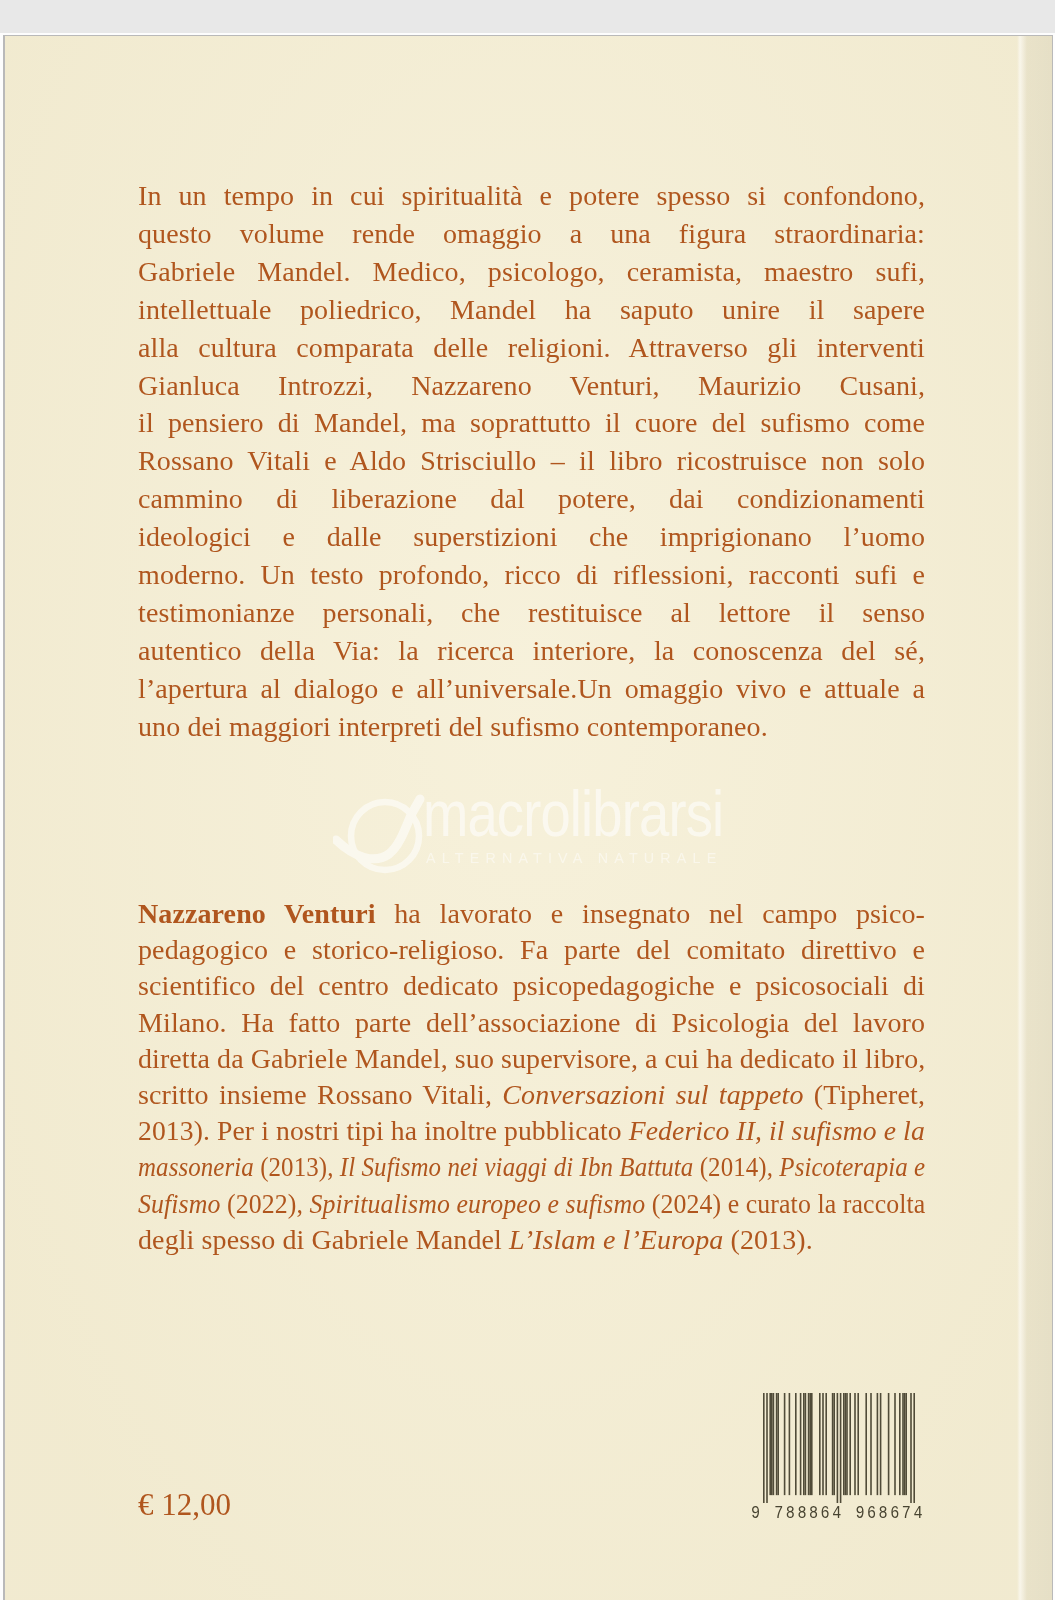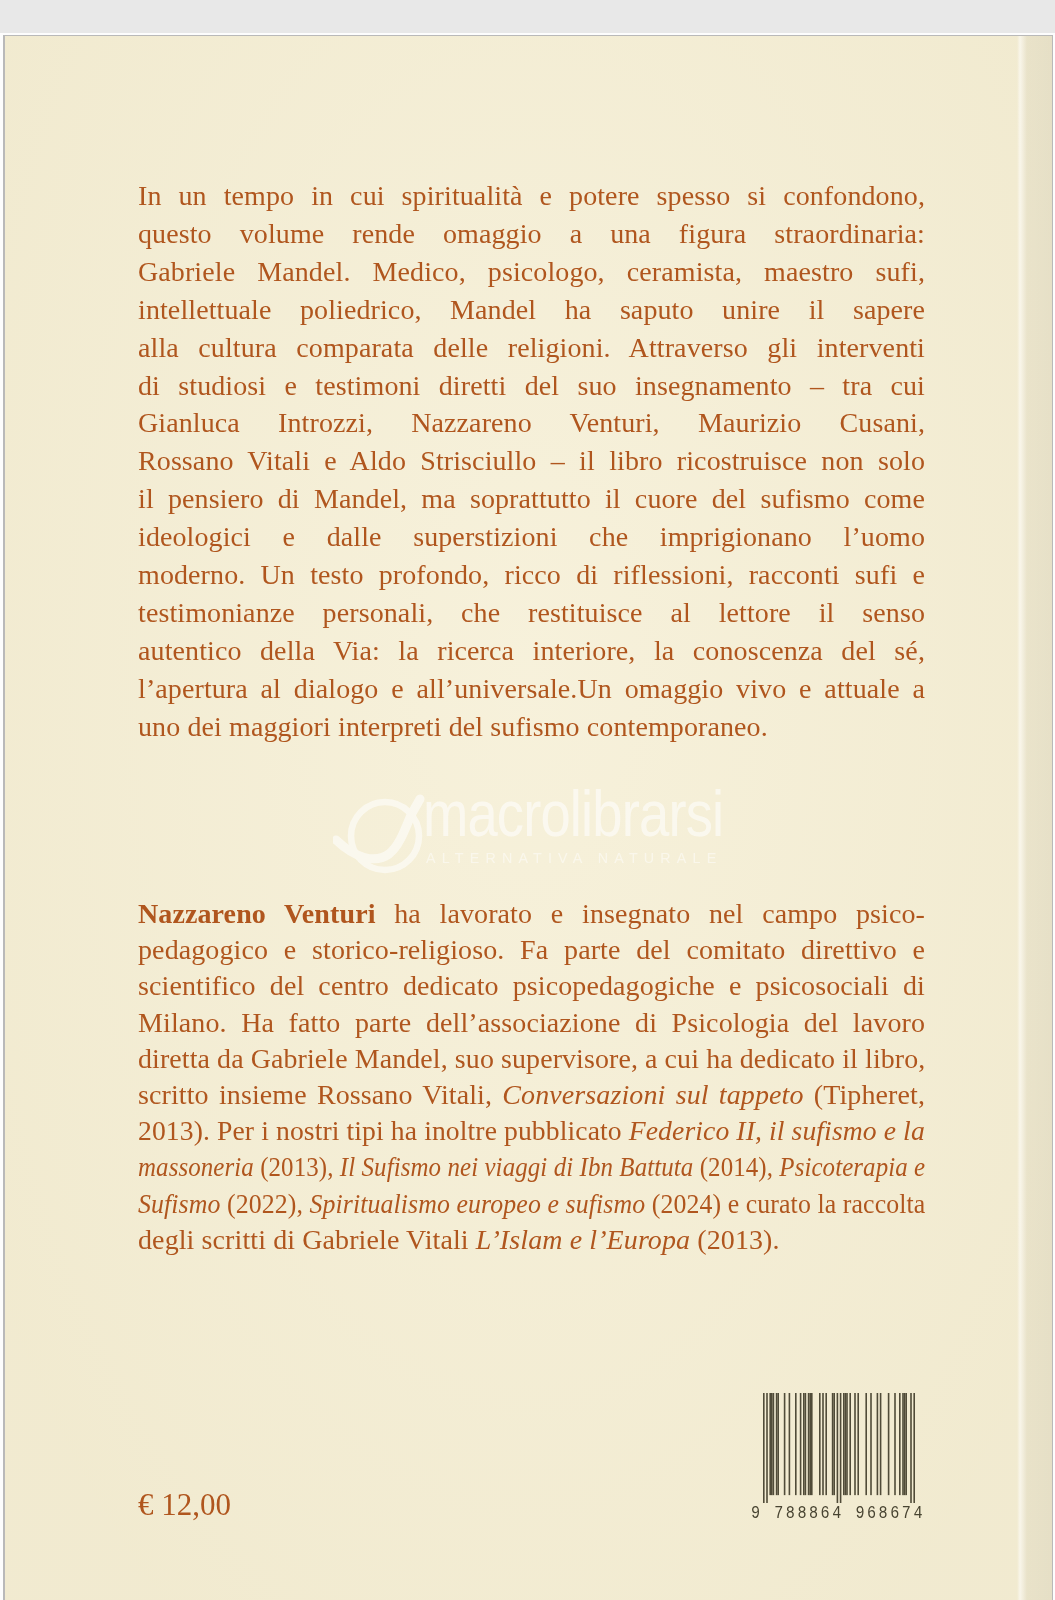--- a/index.html
+++ b/index.html
@@ -121,7 +121,6 @@
         <div class="line"><span>Gabriele Mandel. Medico, psicologo, ceramista, maestro sufi,</span></div>
         <div class="line"><span>intellettuale poliedrico, Mandel ha saputo unire il sapere</span></div>
         <div class="line"><span>alla cultura comparata delle religioni. Attraverso gli interventi</span></div>
-        <div class="line"><span>di studiosi e testimoni diretti del suo insegnamento – tra cui</span></div>
         <div class="line"><span>Gianluca Introzzi, Nazzareno Venturi, Maurizio Cusani,</span></div>
         <div class="line"><span>Rossano Vitali e Aldo Strisciullo – il libro ricostruisce non solo</span></div>
         <div class="line"><span>il pensiero di Mandel, ma soprattutto il cuore del sufismo come</span></div>

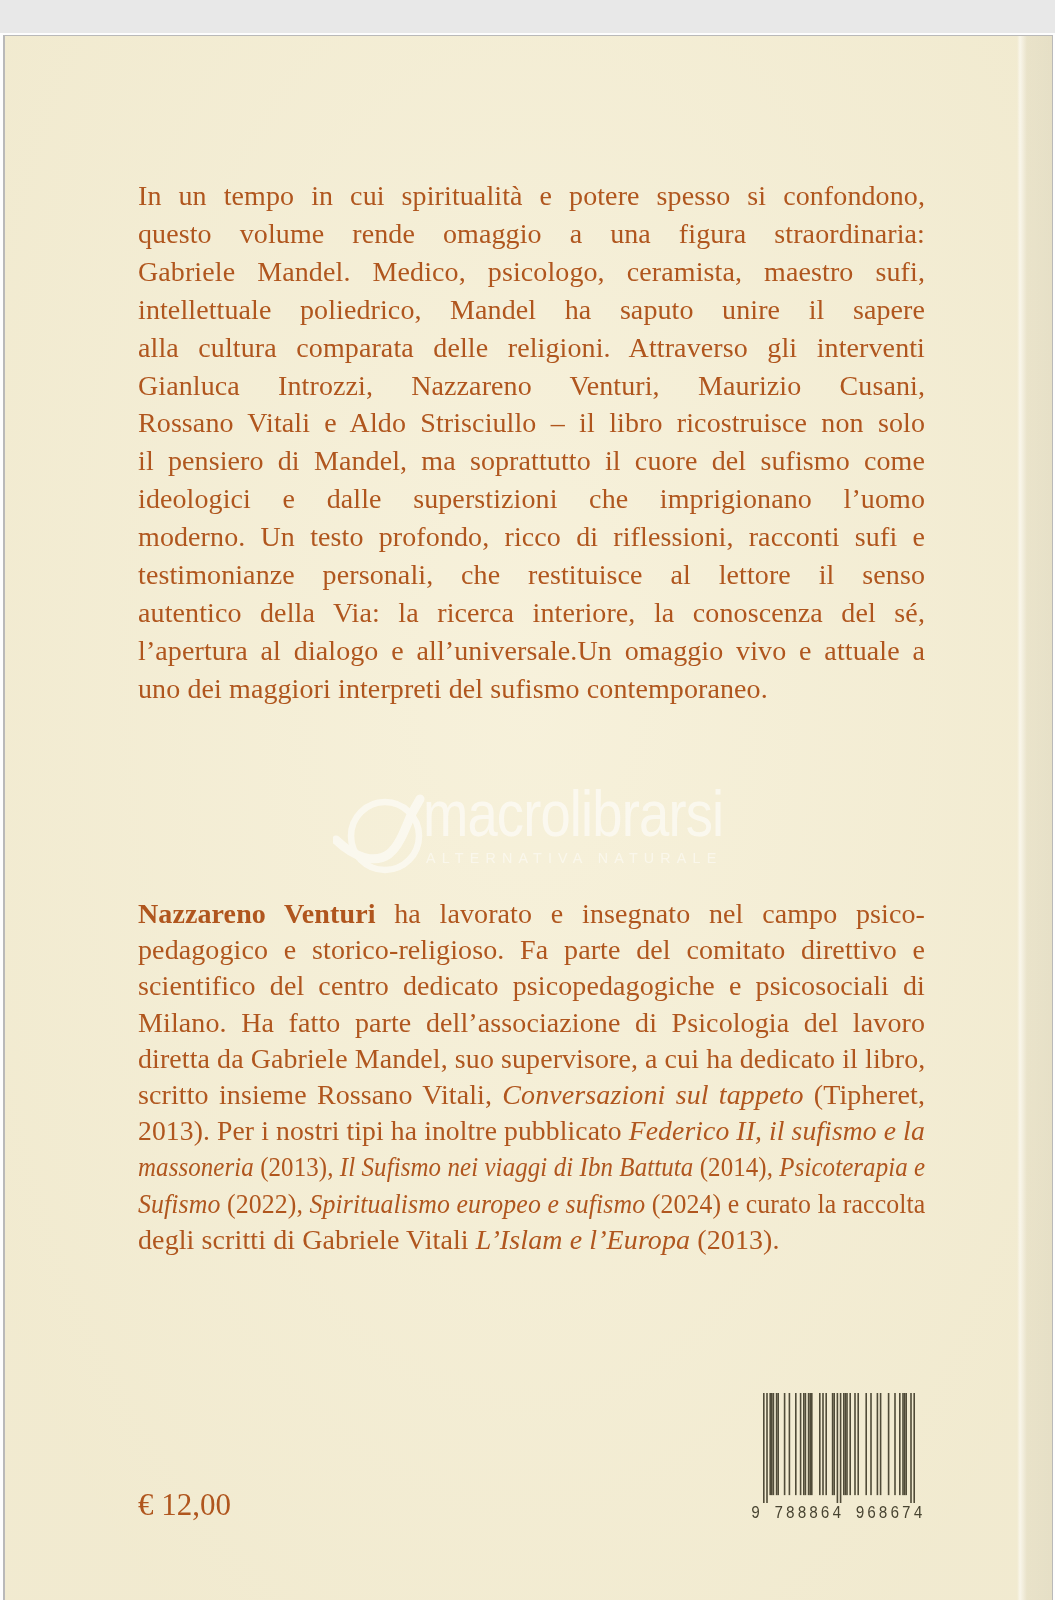--- a/index.html
+++ b/index.html
@@ -122,8 +122,8 @@
         <div class="line"><span>intellettuale poliedrico, Mandel ha saputo unire il sapere</span></div>
         <div class="line"><span>alla cultura comparata delle religioni. Attraverso gli interventi</span></div>
         <div class="line"><span>Gianluca Introzzi, Nazzareno Venturi, Maurizio Cusani,</span></div>
+        <div class="line"><span>il pensiero di Mandel, ma soprattutto il cuore del sufismo come</span></div>
         <div class="line"><span>Rossano Vitali e Aldo Strisciullo – il libro ricostruisce non solo</span></div>
-        <div class="line"><span>il pensiero di Mandel, ma soprattutto il cuore del sufismo come</span></div>
         <div class="line"><span>ideologici e dalle superstizioni che imprigionano l’uomo</span></div>
         <div class="line"><span>moderno. Un testo profondo, ricco di riflessioni, racconti sufi e</span></div>
         <div class="line"><span>testimonianze personali, che restituisce al lettore il senso</span></div>

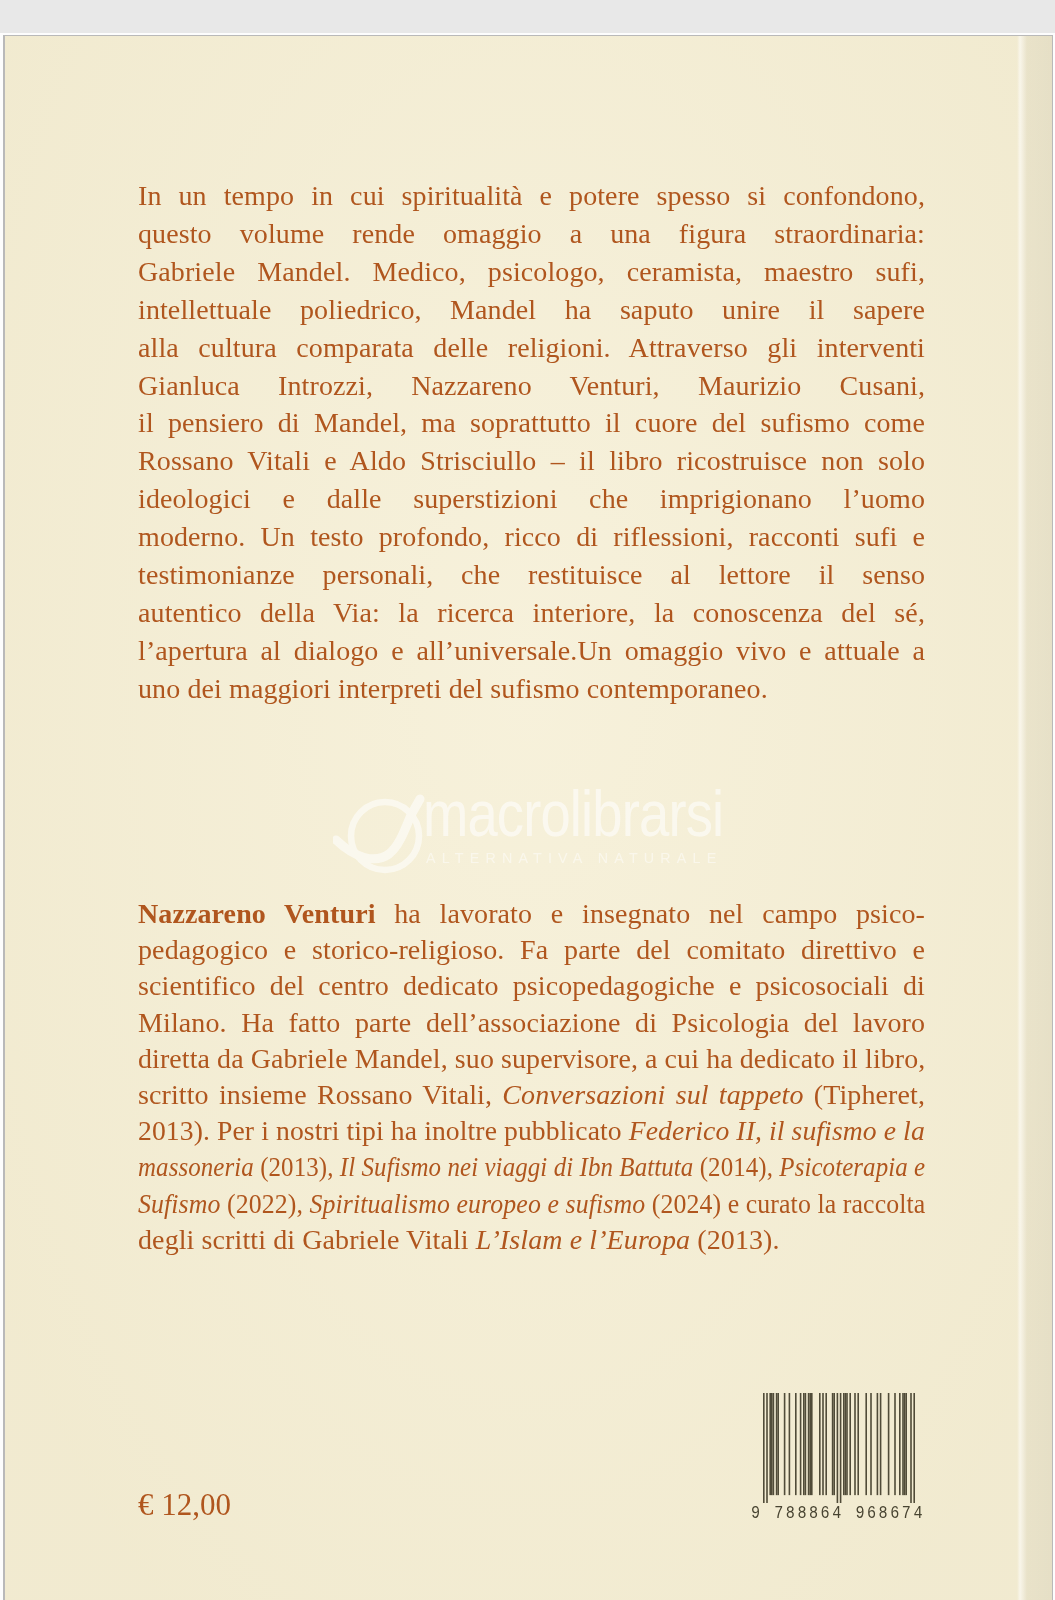--- a/index.html
+++ b/index.html
@@ -124,6 +124,7 @@
         <div class="line"><span>Gianluca Introzzi, Nazzareno Venturi, Maurizio Cusani,</span></div>
         <div class="line"><span>il pensiero di Mandel, ma soprattutto il cuore del sufismo come</span></div>
         <div class="line"><span>Rossano Vitali e Aldo Strisciullo – il libro ricostruisce non solo</span></div>
+        <div class="line"><span>cammino di liberazione dal potere, dai condizionamenti</span></div>
         <div class="line"><span>ideologici e dalle superstizioni che imprigionano l’uomo</span></div>
         <div class="line"><span>moderno. Un testo profondo, ricco di riflessioni, racconti sufi e</span></div>
         <div class="line"><span>testimonianze personali, che restituisce al lettore il senso</span></div>

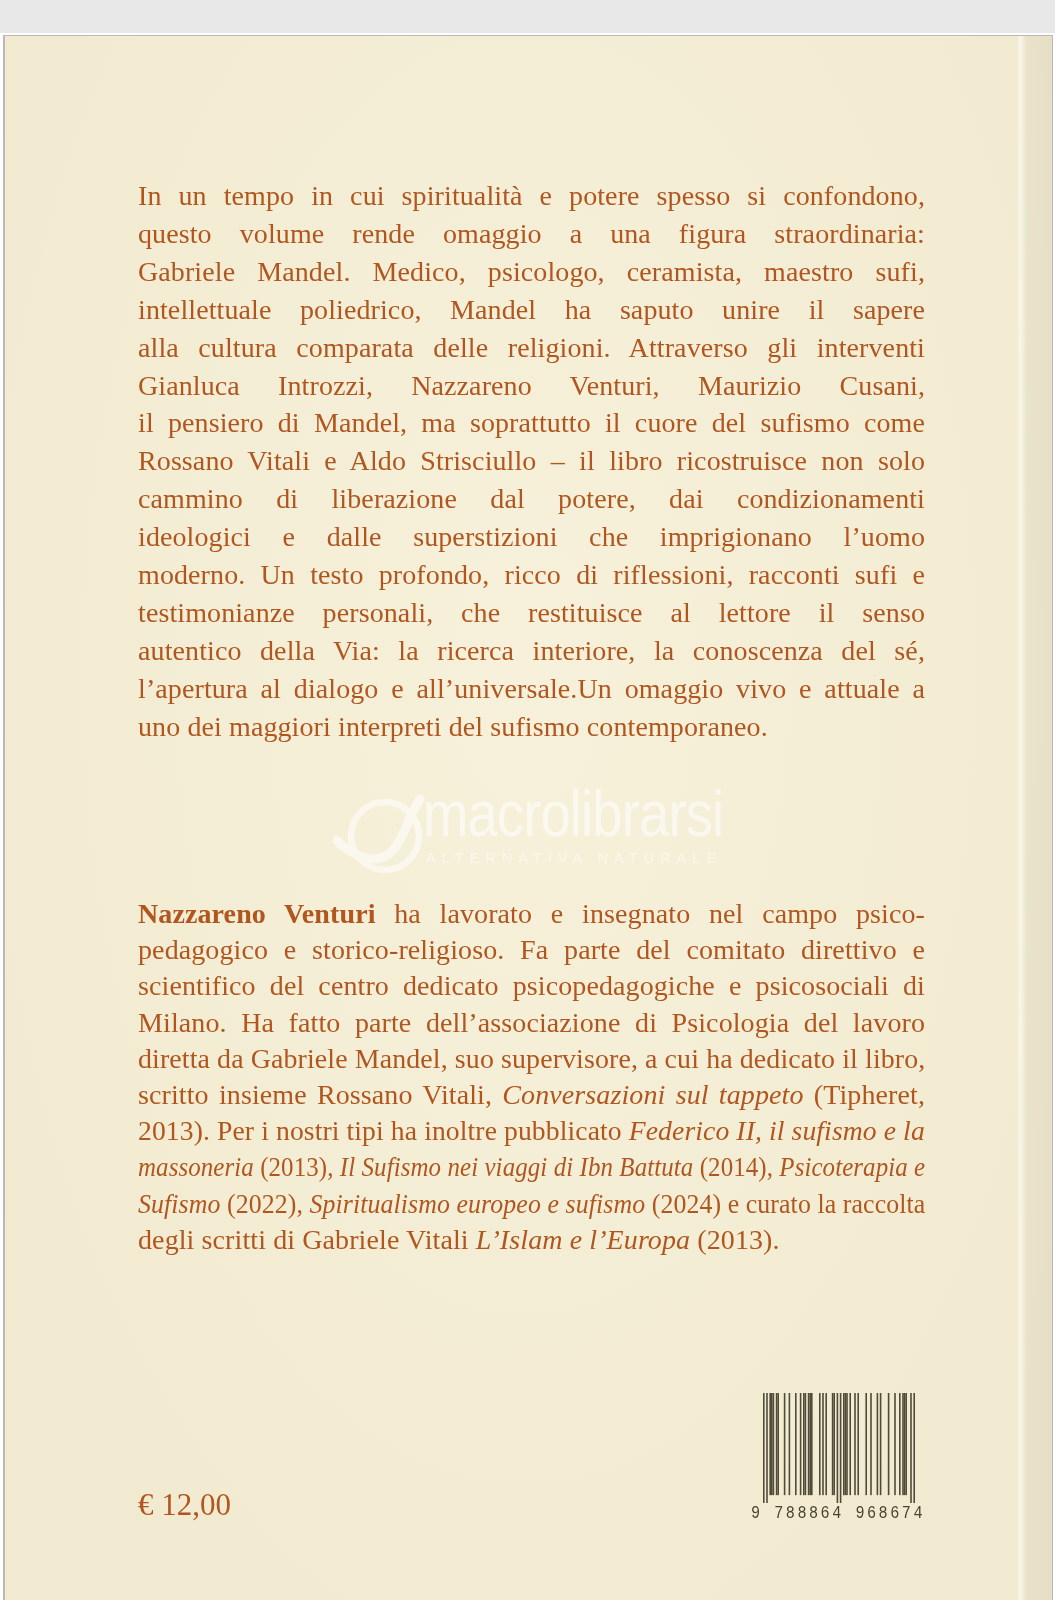--- a/index.html
+++ b/index.html
@@ -154,7 +154,7 @@
         <div class="line" style="transform: scaleX(0.987453); transform-origin: left center;"><span>2013). Per i nostri tipi ha inoltre pubblicato </span><span class="i">Federico II, il sufismo e la</span></div>
         <div class="line" style="transform: scaleX(0.890271); transform-origin: left center;"><span class="i">massoneria</span><span> (2013), </span><span class="i">Il Sufismo nei viaggi di Ibn Battuta</span><span> (2014), </span><span class="i">Psicoterapia e</span></div>
         <div class="line" style="transform: scaleX(0.922626); transform-origin: left center;"><span class="i">Sufismo</span><span> (2022), </span><span class="i">Spiritualismo europeo e sufismo</span><span> (2024) e curato la raccolta</span></div>
-        <div class="line last"><span>degli scritti di Gabriele Vitali </span><span class="i">L’Islam e l’Europa</span><span> (2013).</span></div>
+        <div class="line last"><span>degli spesso di Gabriele Mandel </span><span class="i">L’Islam e l’Europa</span><span> (2013).</span></div>
       </section>
 
     <div class="price">€ 12,00</div>

